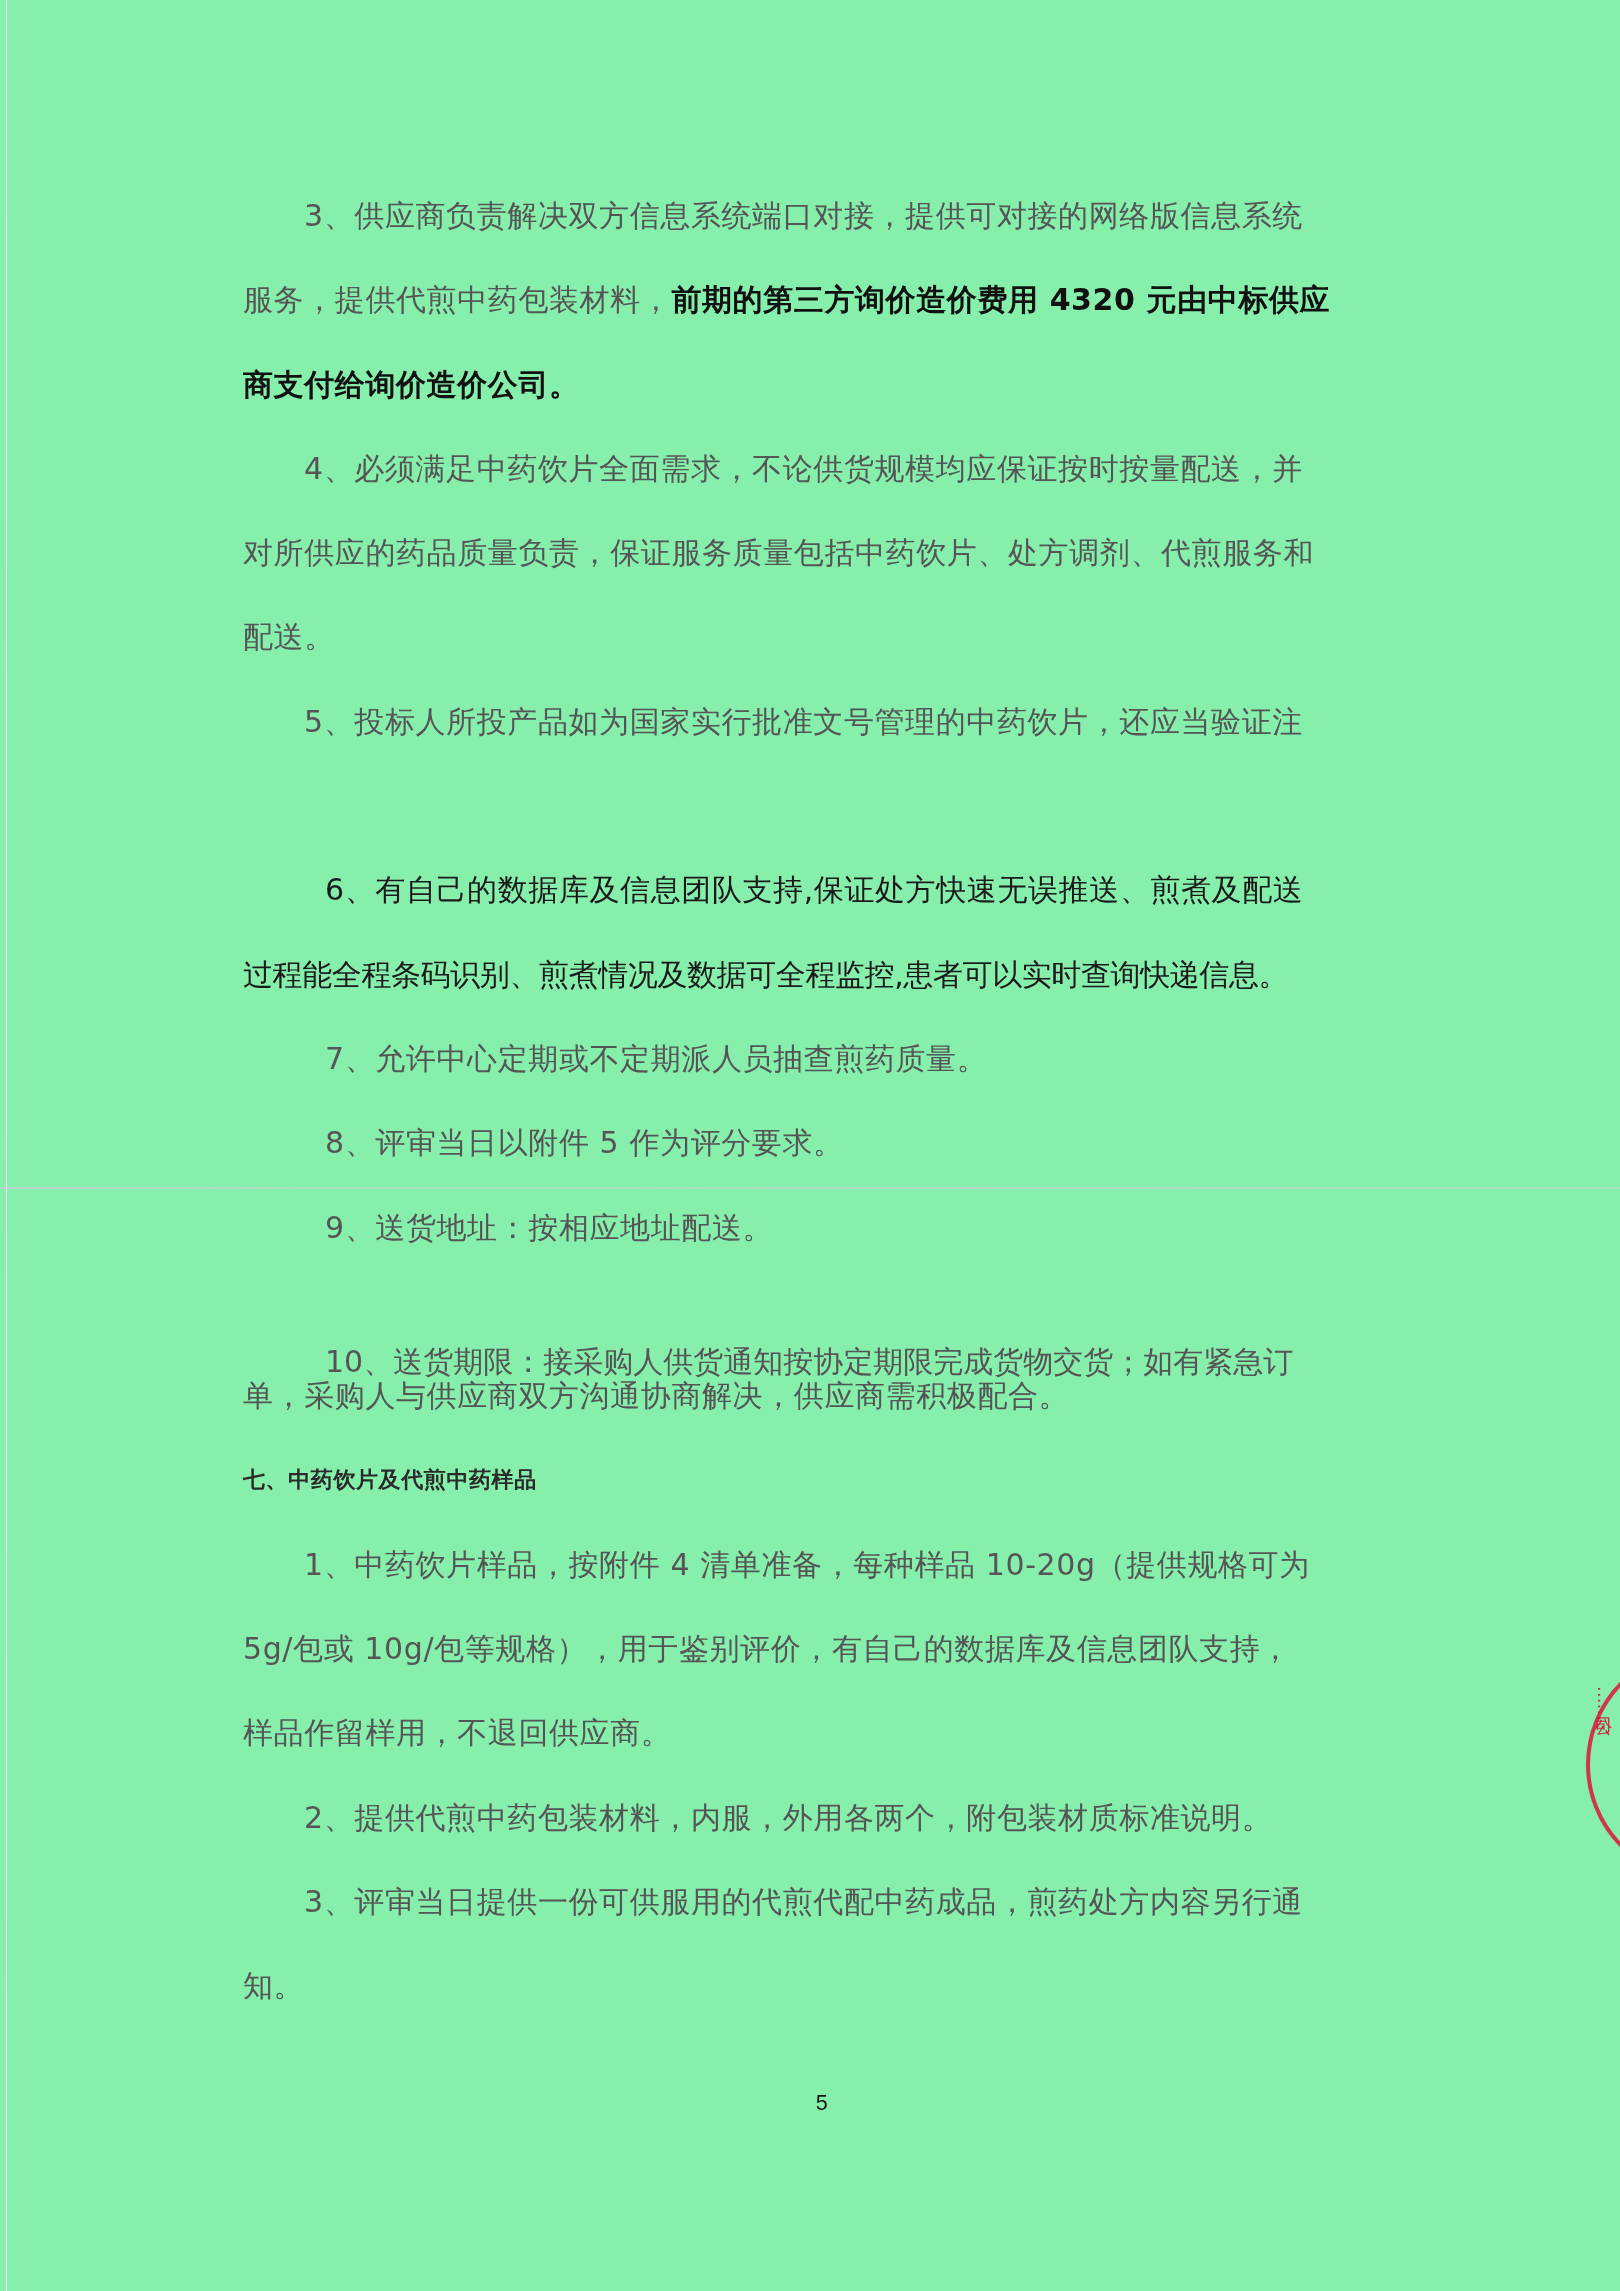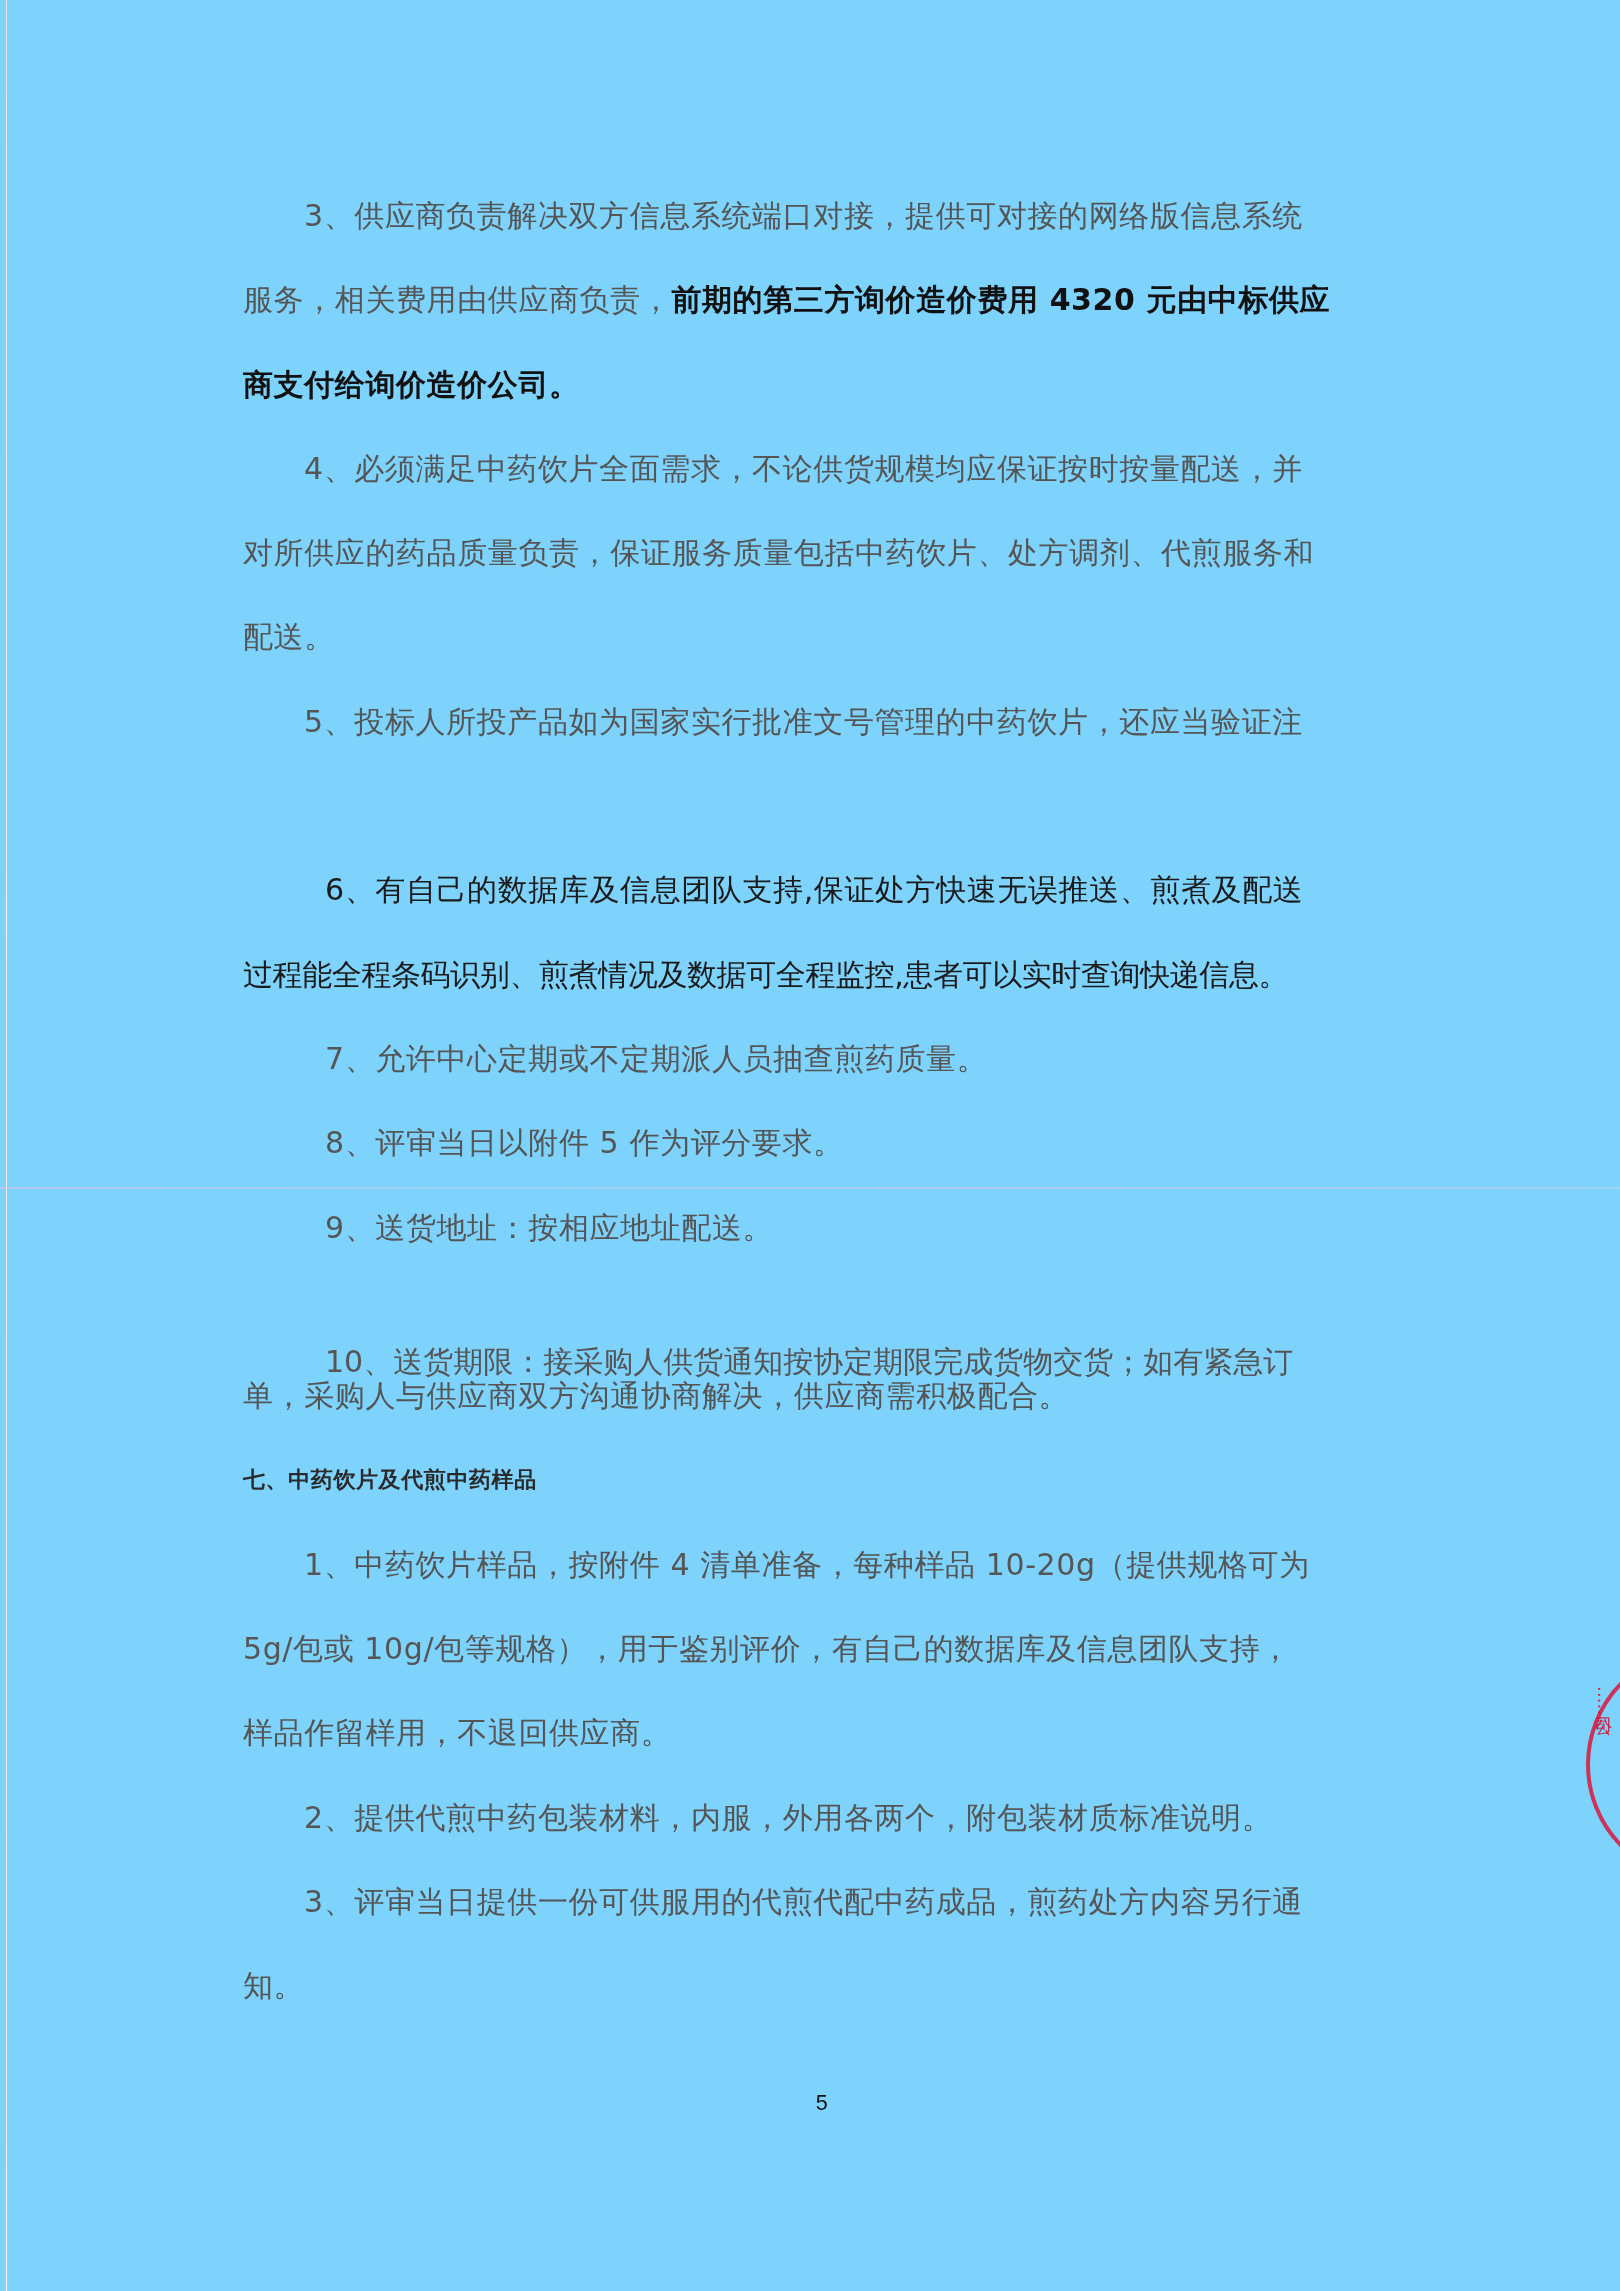--- a/index.html
+++ b/index.html
@@ -6,7 +6,7 @@
     body { width: 1620px; height: 2292px; position: relative; overflow: hidden; }
     .page {
       position: absolute; left: 0; top: 0; width: 1620px; height: 2292px;
-      background: #7dd3fc;
+      background: #86efac;
       font-family: "DejaVu Sans", "Liberation Sans", sans-serif;
       color: #1a1a1a;
     }

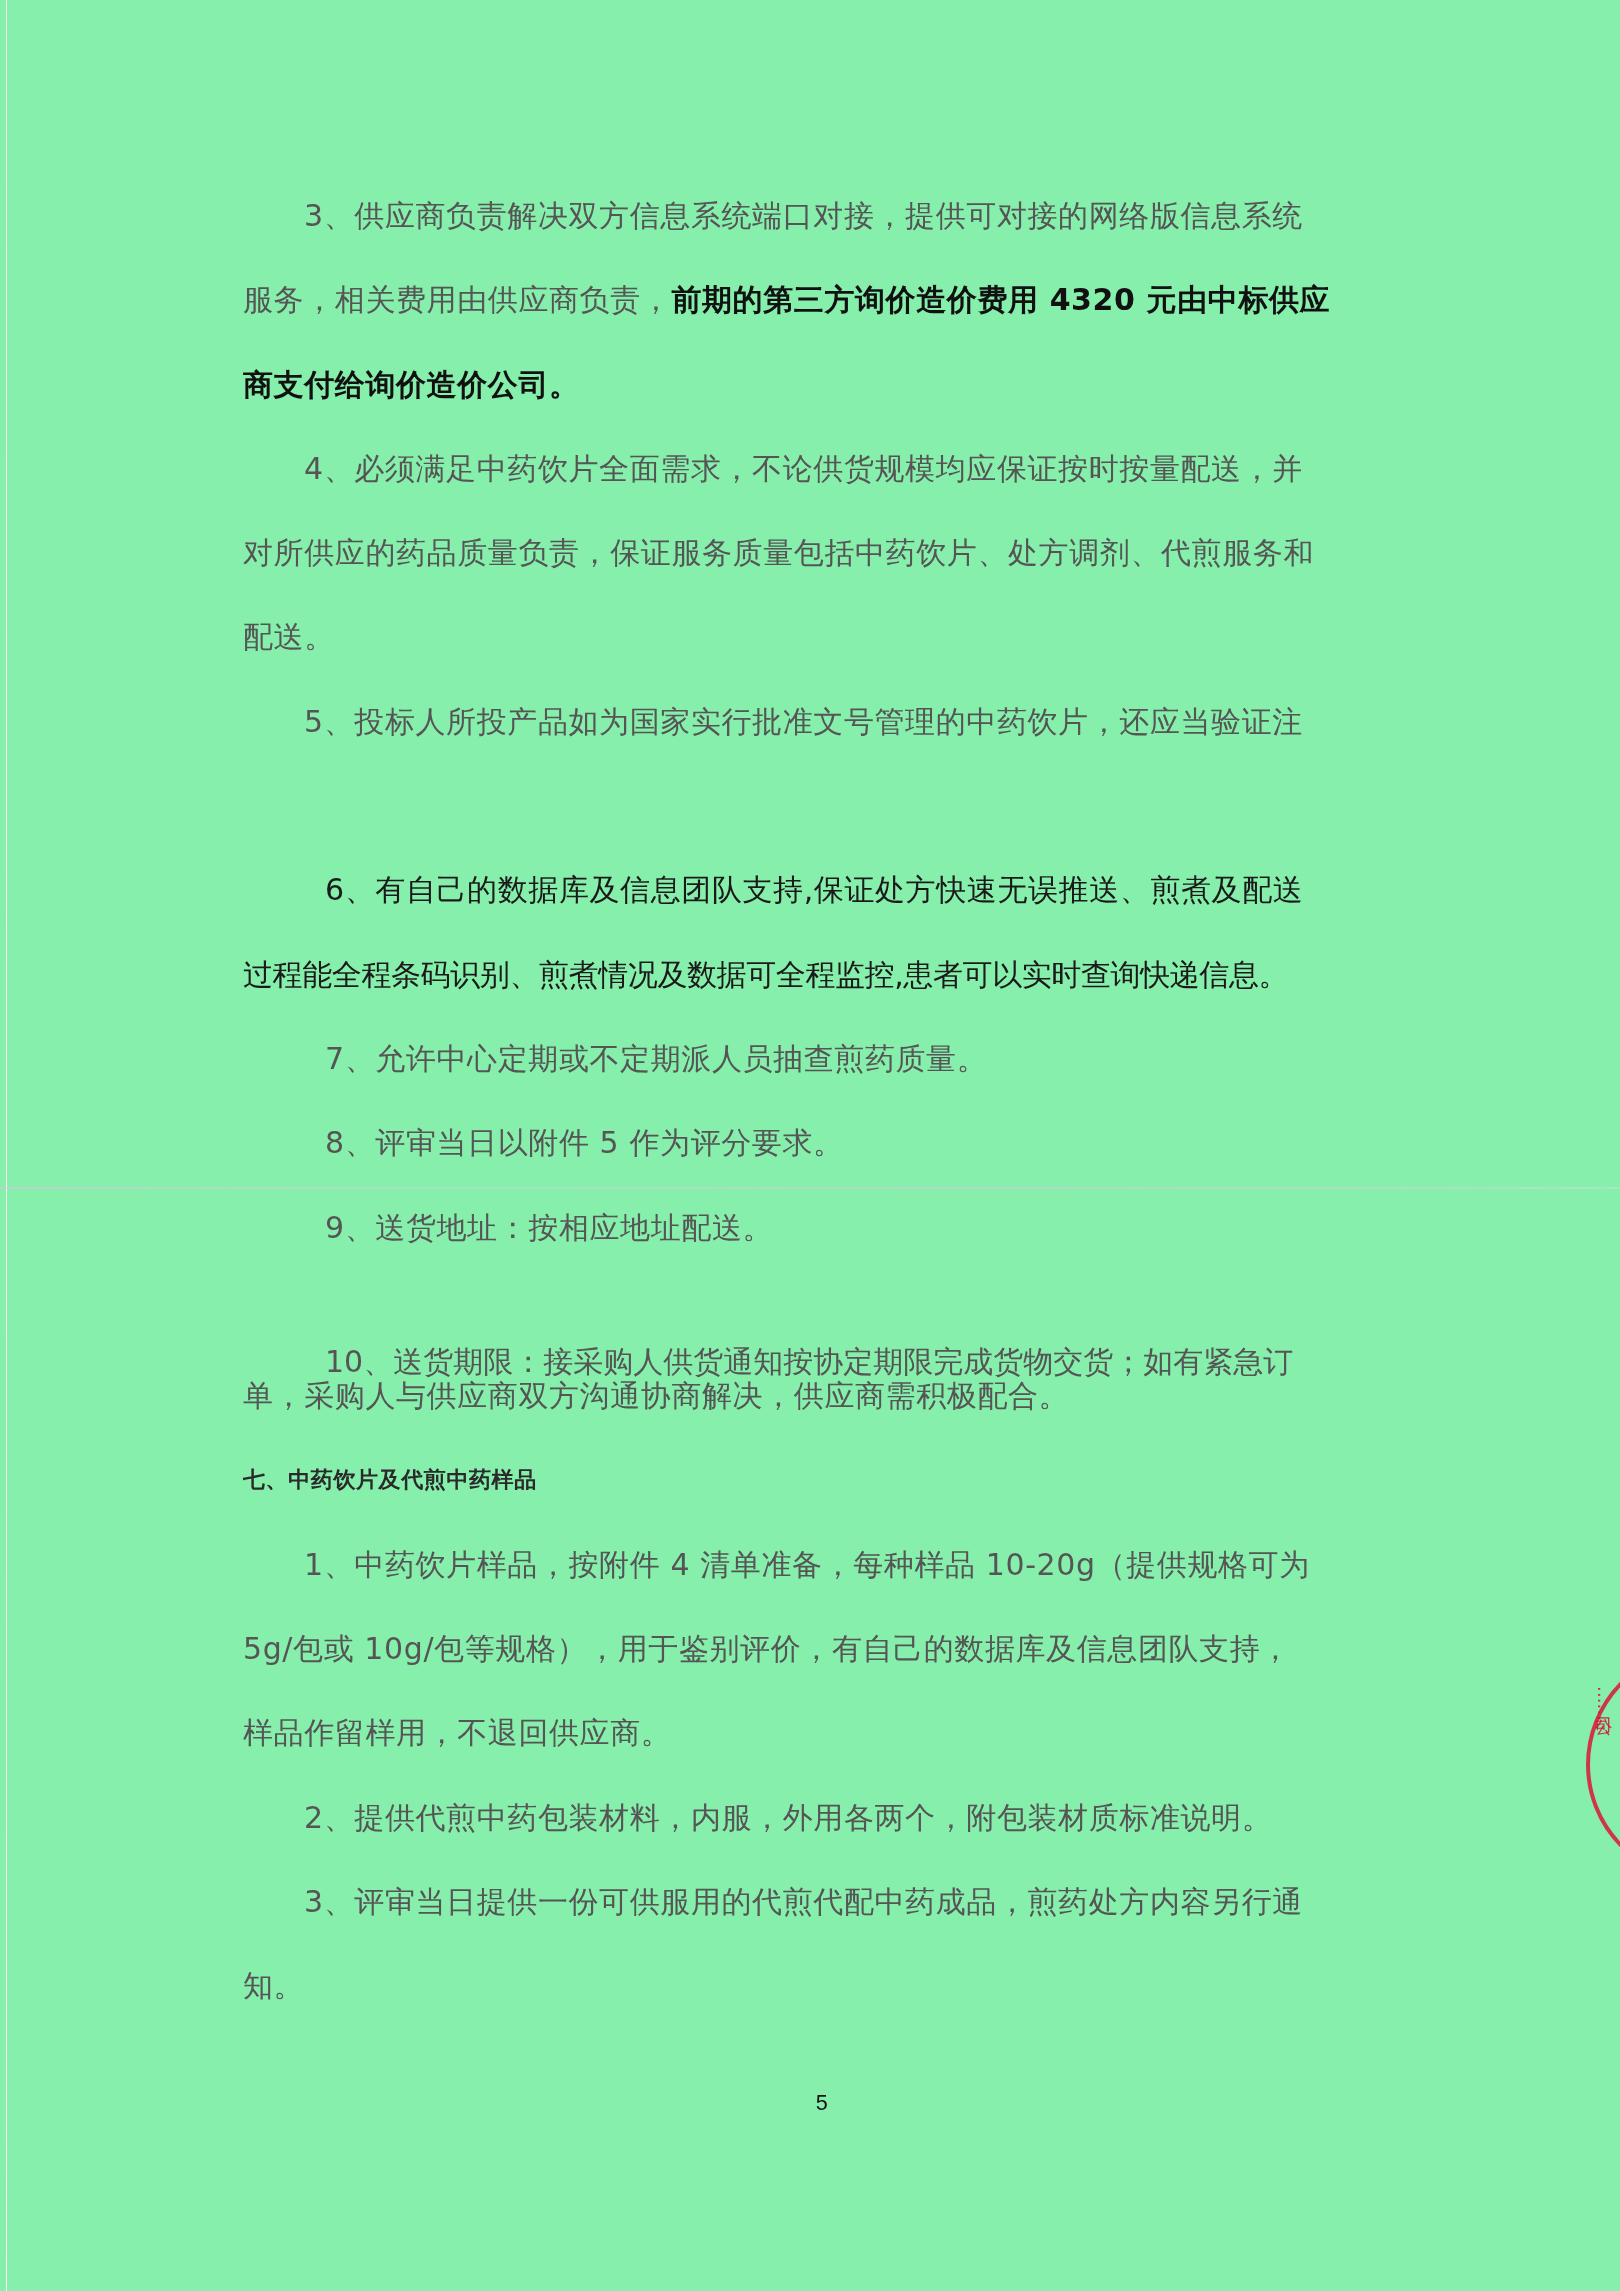--- a/index.html
+++ b/index.html
@@ -52,7 +52,7 @@
 
   <div class="line indent gray" style="top:196px;">3、供应商负责解决双方信息系统端口对接，提供可对接的网络版信息系统</div>
   <div class="line" style="top:280px;">
-    <span class="gray">服务，相关费用由供应商负责，</span><span class="bold">前期的第三方询价造价费用 4320 元由中标供应</span>
+    <span class="gray">服务，提供代煎中药包装材料，</span><span class="bold">前期的第三方询价造价费用 4320 元由中标供应</span>
   </div>
   <div class="line bold" style="top:365px;">商支付给询价造价公司。</div>
 

